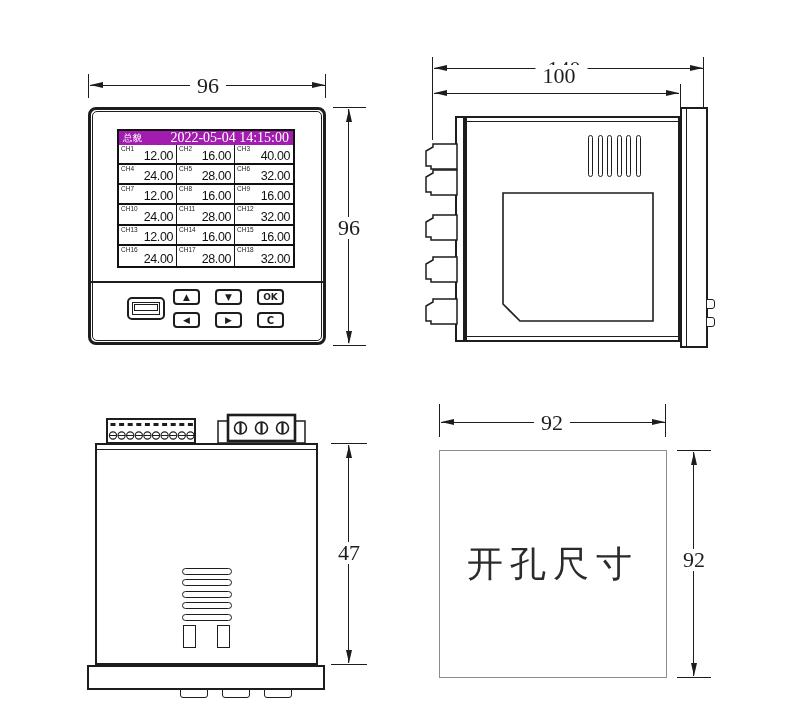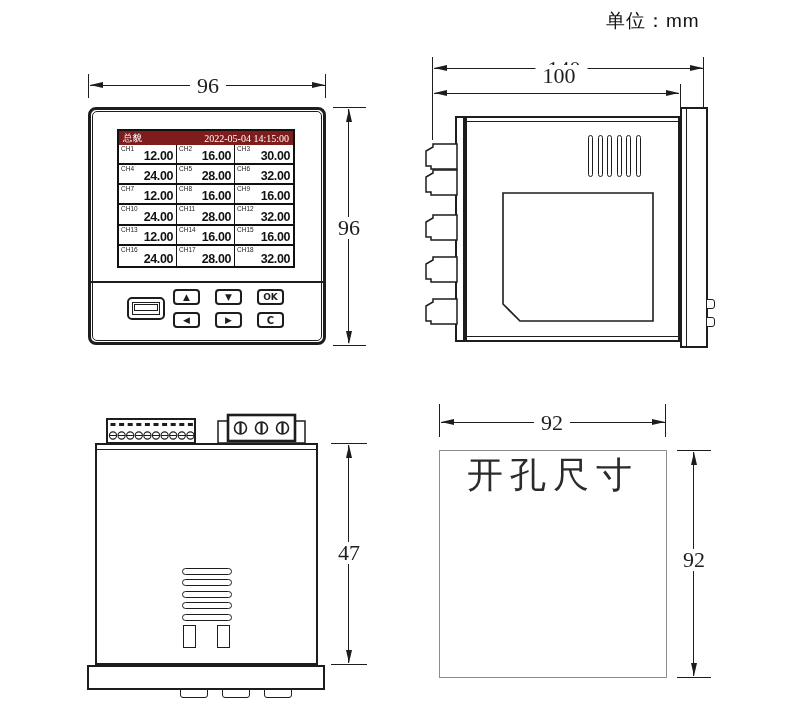--- a/index.html
+++ b/index.html
@@ -55,7 +55,6 @@
 
 <div class="canvas">
 
-  <div class="unit">单位：mm</div>
 
   <div>
     <div class="ext-v" style="left:88px;top:74px;height:24px"></div>

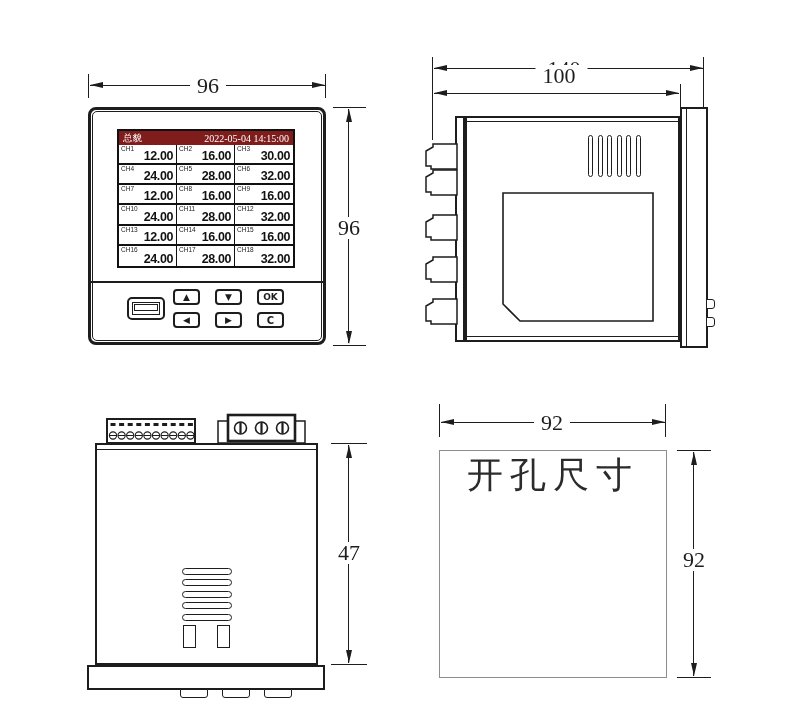--- a/index.html
+++ b/index.html
@@ -24,7 +24,7 @@
                 border-radius:8px;background:#fff;box-sizing:border-box;}
   .front-inner{position:absolute;left:1px;top:1px;right:1px;bottom:1px;border:1px solid #1d1d1d;border-radius:5px;}
   .screen{position:absolute;left:26px;top:19px;width:178px;height:139px;border:2px solid #111;box-sizing:border-box;background:#fff;}
-  .scr-head{height:14px;background:#7f1d1d;color:#fff;display:flex;justify-content:space-between;align-items:center;
+  .scr-head{height:14px;background:#a21caf;color:#fff;display:flex;justify-content:space-between;align-items:center;
             padding:0 4px;font-family:"Liberation Serif",serif;}
   .scr-title{font-size:9.5px;}
   .scr-time{font-size:10px;letter-spacing:0;}

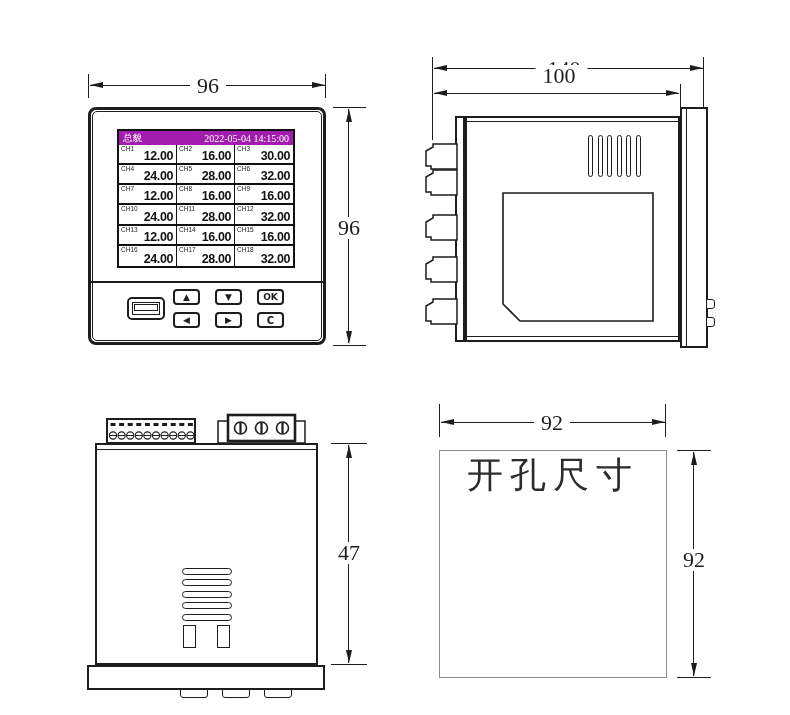--- a/index.html
+++ b/index.html
@@ -27,7 +27,7 @@
   .scr-head{height:14px;background:#a21caf;color:#fff;display:flex;justify-content:space-between;align-items:center;
             padding:0 4px;font-family:"Liberation Serif",serif;}
   .scr-title{font-size:9.5px;}
-  .scr-time{font-size:10px;letter-spacing:0;}
+  .scr-time{font-size:14px;letter-spacing:0;}
   .scr-grid{display:grid;grid-template-columns:repeat(3,1fr);grid-template-rows:repeat(6,1fr);height:121px;}
   .cell{position:relative;border-right:1.5px solid #111;border-bottom:2px solid #111;box-sizing:border-box;}
   .cell:nth-child(3n){border-right:none;}

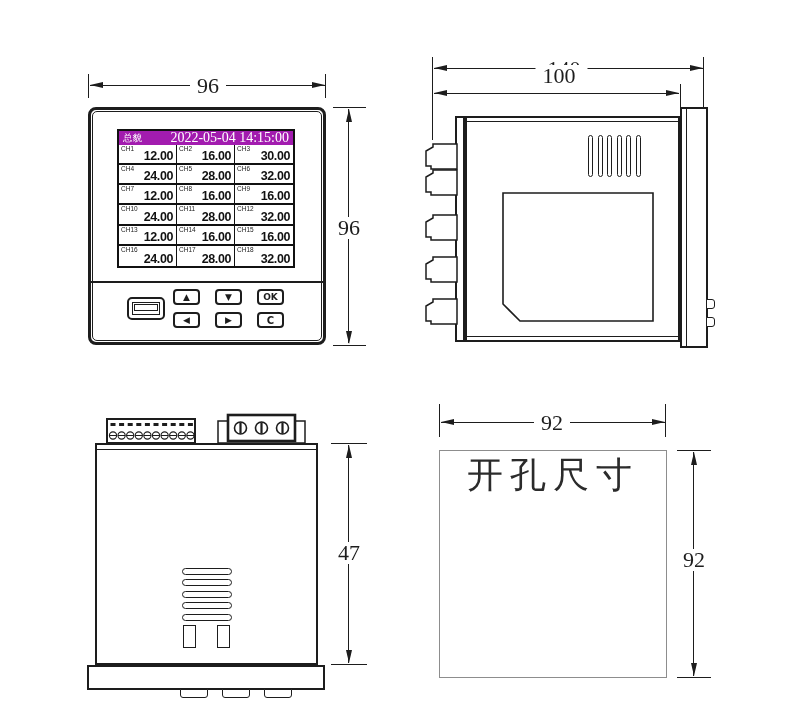--- a/index.html
+++ b/index.html
@@ -33,7 +33,7 @@
   .cell:nth-child(3n){border-right:none;}
   .cell:nth-child(n+16){border-bottom:none;}
   .cell .ch{position:absolute;left:2px;top:0px;font-size:6.5px;color:#222;}
-  .cell .val{position:absolute;right:3px;bottom:0px;font-size:12.5px;font-weight:bold;letter-spacing:-0.4px;color:#111;}
+  .cell .val{position:absolute;right:3px;bottom:0px;font-size:12.5px;font-weight:normal;letter-spacing:-0.4px;color:#111;}
   .front-sep{position:absolute;left:0;top:171px;width:232px;height:0;border-top:2px solid #1d1d1d;}
   .key{position:absolute;width:27px;height:16px;border:2.2px solid #1d1d1d;border-radius:4px;background:#fff;
        display:flex;align-items:center;justify-content:center;box-sizing:border-box;

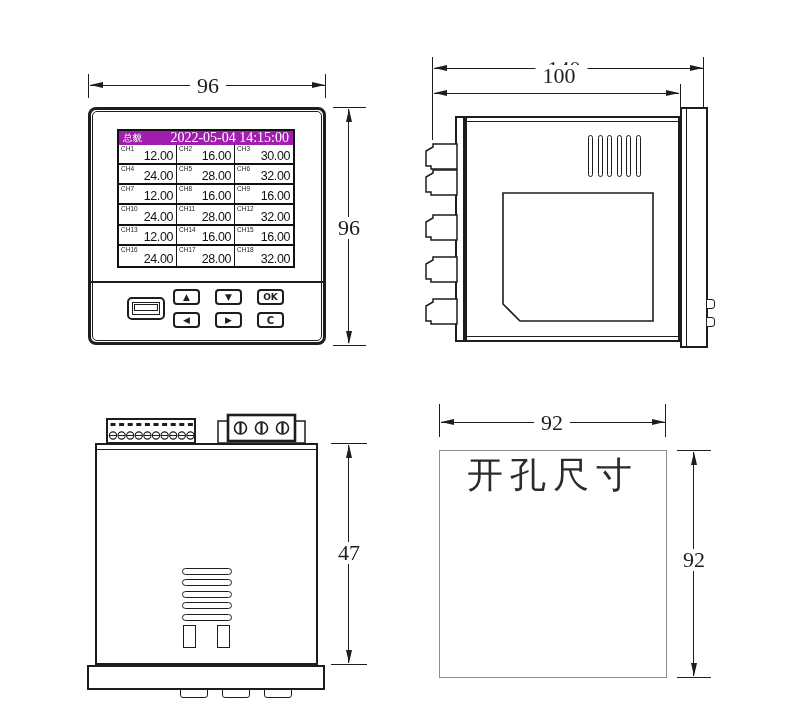--- a/index.html
+++ b/index.html
@@ -93,7 +93,7 @@
           </div>
         <div class="cell">
             <span class="ch">CH3</span>
-            <span class="val">30.00</span>
+            <span class="val">40.00</span>
           </div>
         <div class="cell">
             <span class="ch">CH4</span>

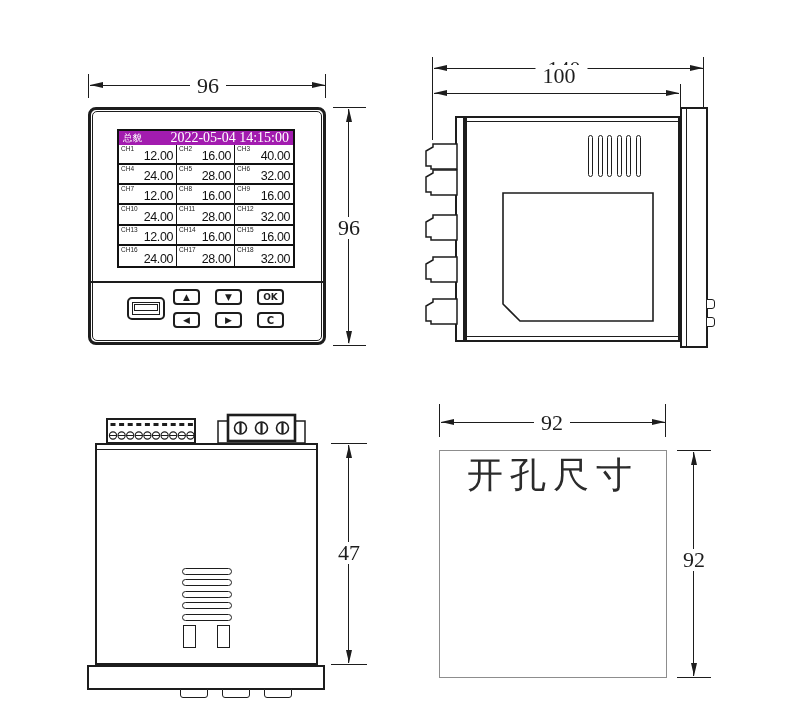--- a/index.html
+++ b/index.html
@@ -46,7 +46,7 @@
   .hslot{position:absolute;width:50px;height:6.5px;border:1.5px solid #1d1d1d;border-radius:4px;box-sizing:border-box;}
   .unit{position:absolute;left:606px;top:8px;font-size:19px;color:#111;letter-spacing:1px;}
   .cutout-sq{position:absolute;left:439px;top:450px;width:228px;height:228px;border:1.5px solid #8d8d8d;box-sizing:border-box;
-             display:flex;justify-content:center;}
+             display:flex;align-items:center;justify-content:center;}
   .cutout-txt{font-size:36px;letter-spacing:7px;color:#2b2b2b;}
   svg{position:absolute;overflow:visible;}
 </style>

